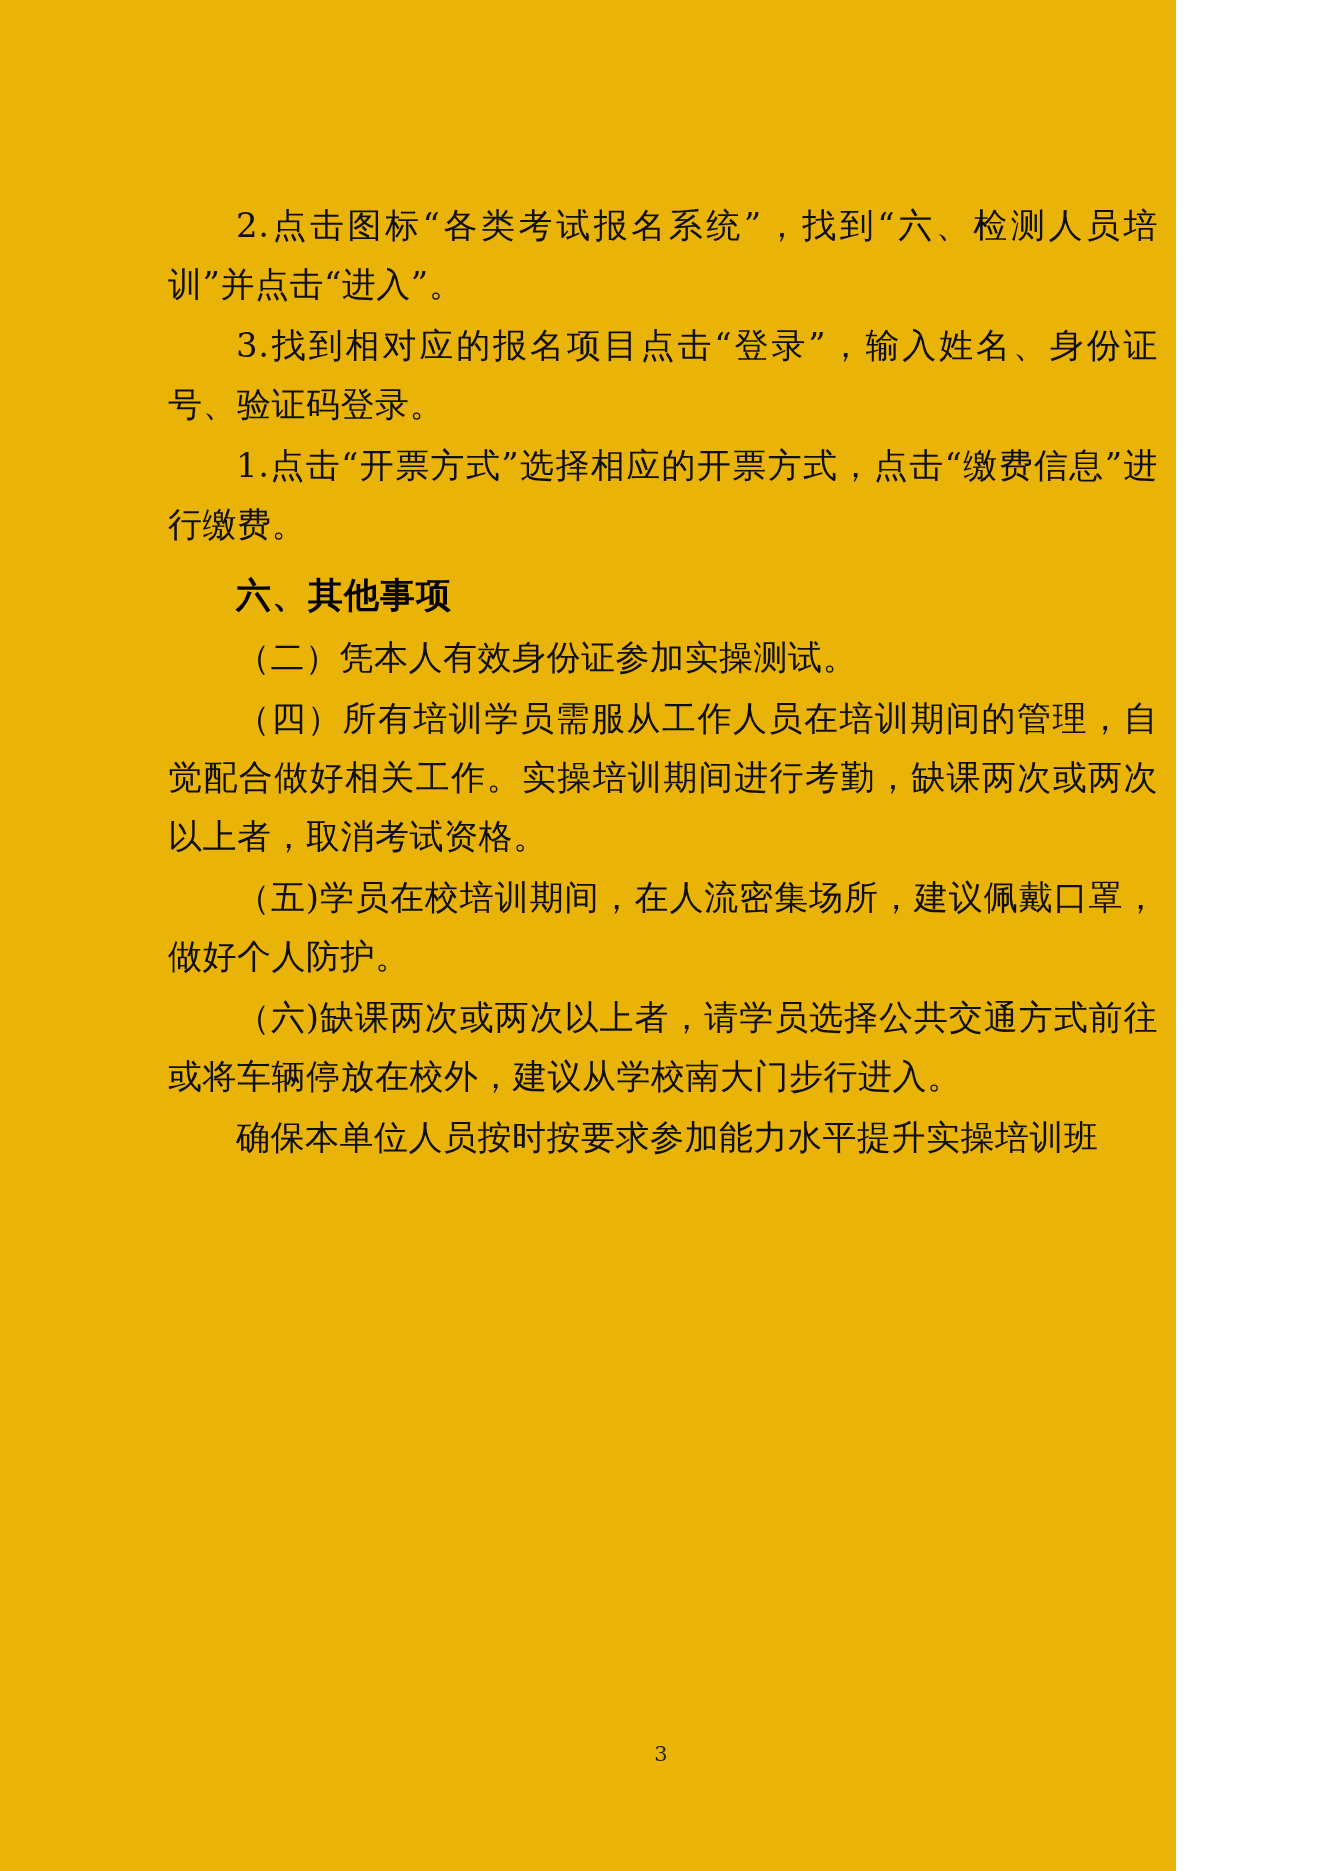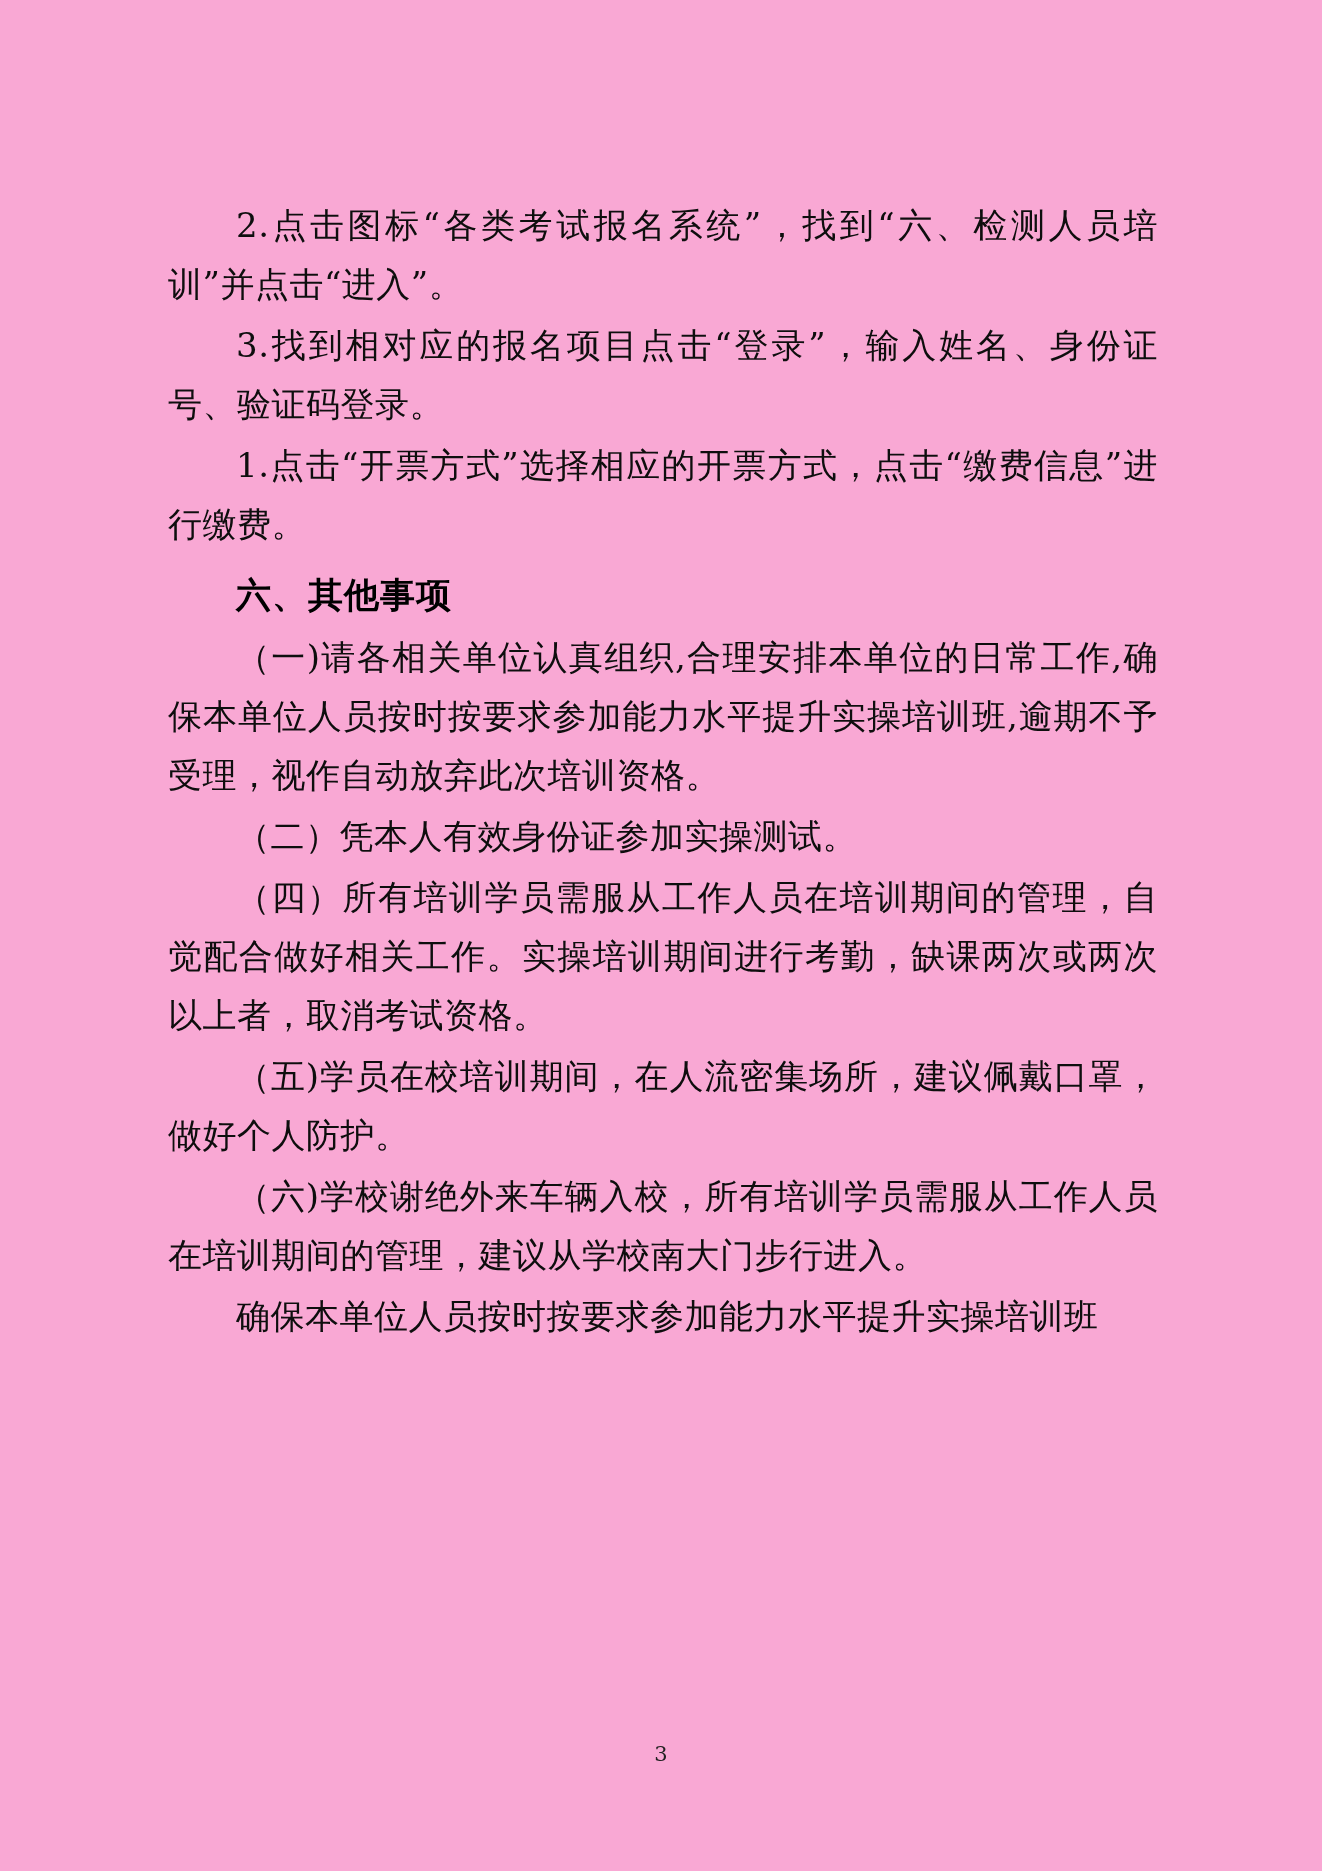--- a/index.html
+++ b/index.html
@@ -19,9 +19,9 @@
     position: absolute;
     left: 0;
     top: 0;
-    width: 1322px;
+    width: 1176px;
     height: 1871px;
-    background: #f9a8d4;
+    background: #eab308;
   }
   .content {
     position: absolute;

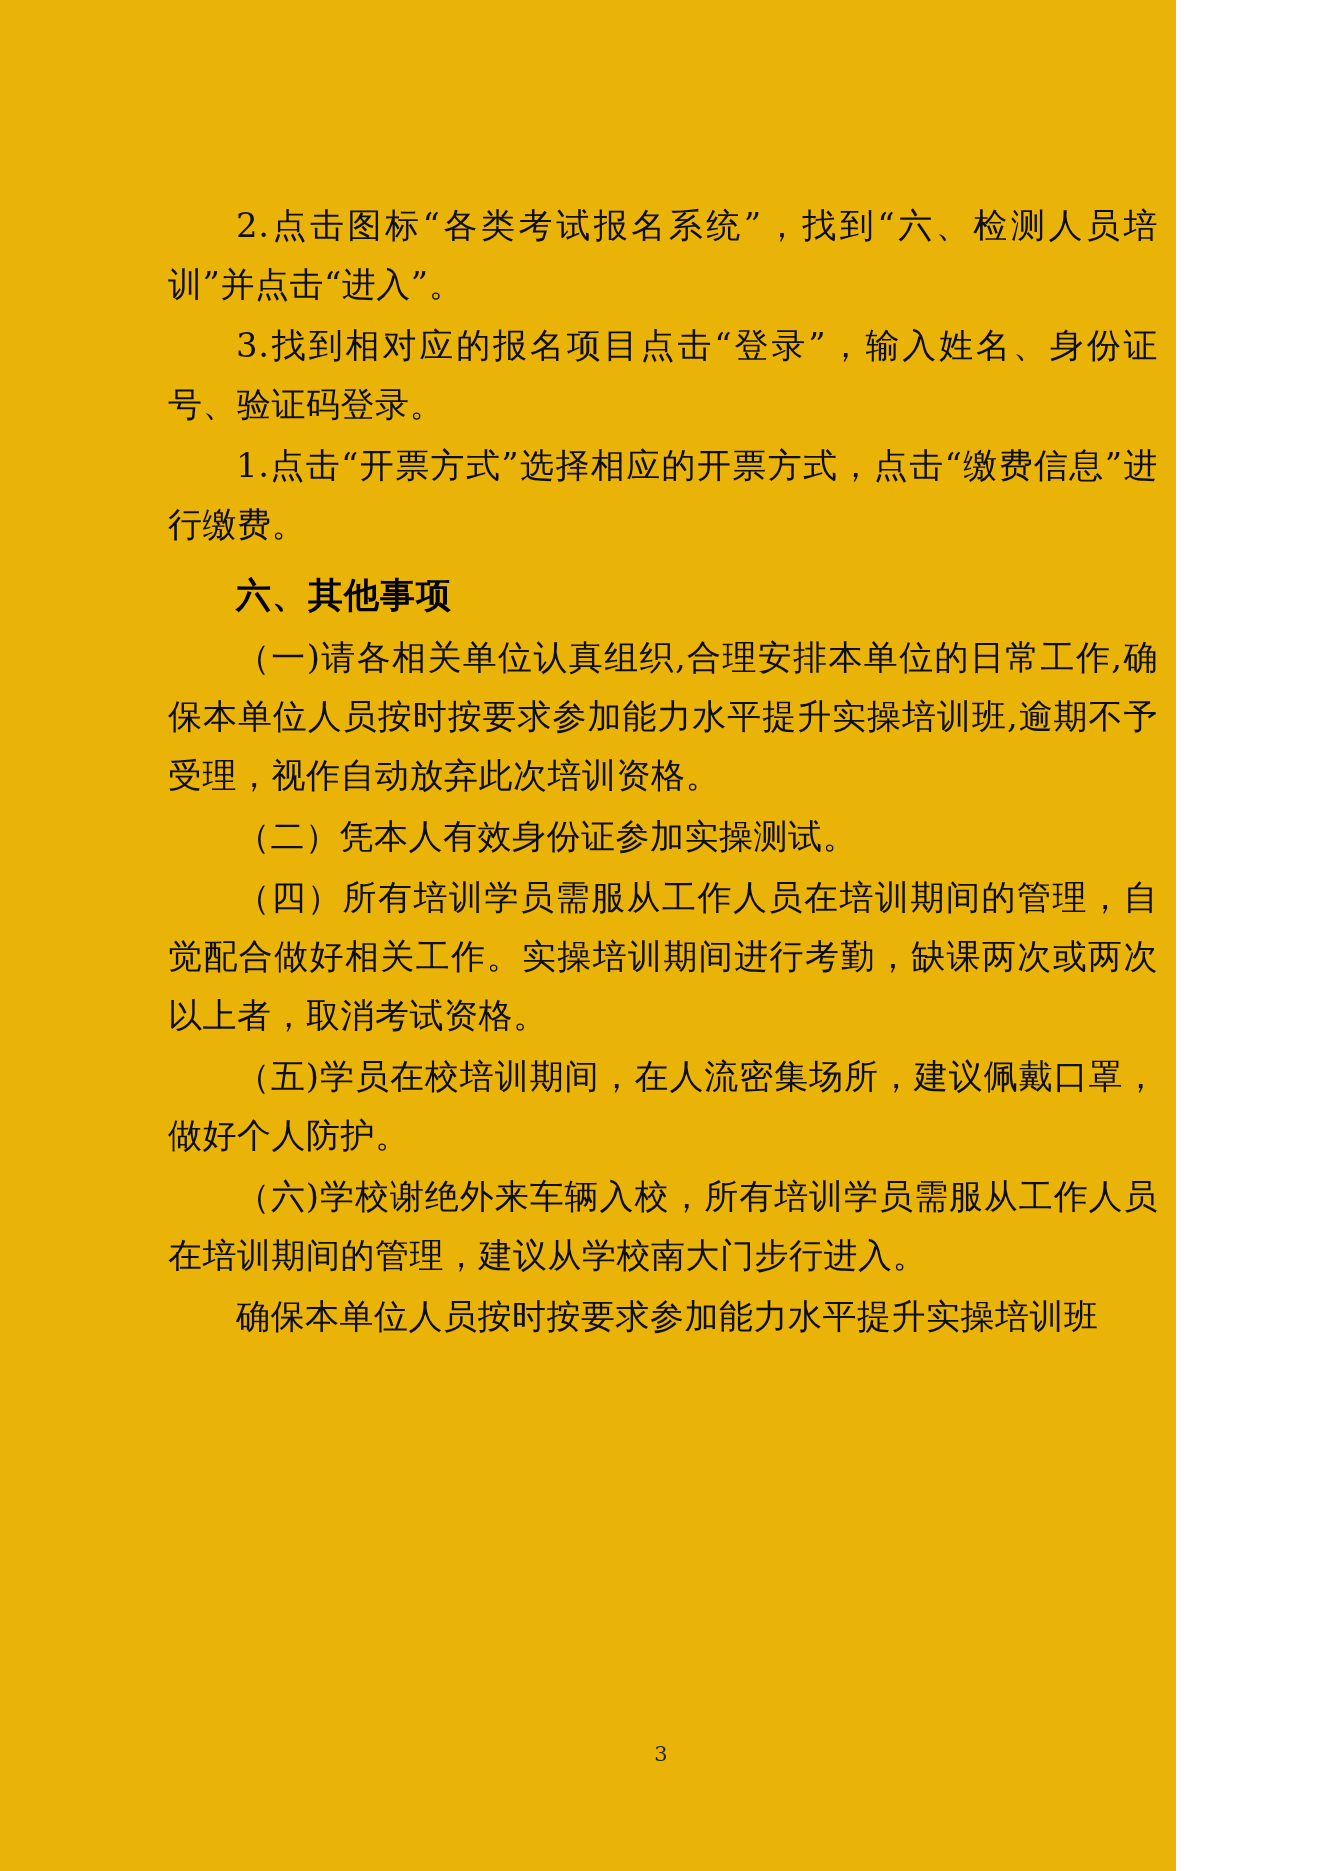--- a/index.html
+++ b/index.html
@@ -75,7 +75,6 @@
 
     <h2 class="heading">六、其他事项</h2>
 
-    <p class="para indent">（一)请各相关单位认真组织,合理安排本单位的日常工作,确保本单位人员按时按要求参加能力水平提升实操培训班,逾期不予受理，视作自动放弃此次培训资格。</p>
     <p class="para indent">（二）凭本人有效身份证参加实操测试。</p>
     <p class="para indent">（四）所有培训学员需服从工作人员在培训期间的管理，自觉配合做好相关工作。实操培训期间进行考勤，缺课两次或两次以上者，取消考试资格。</p>
     <p class="para indent">（五)学员在校培训期间，在人流密集场所，建议佩戴口罩，做好个人防护。</p>

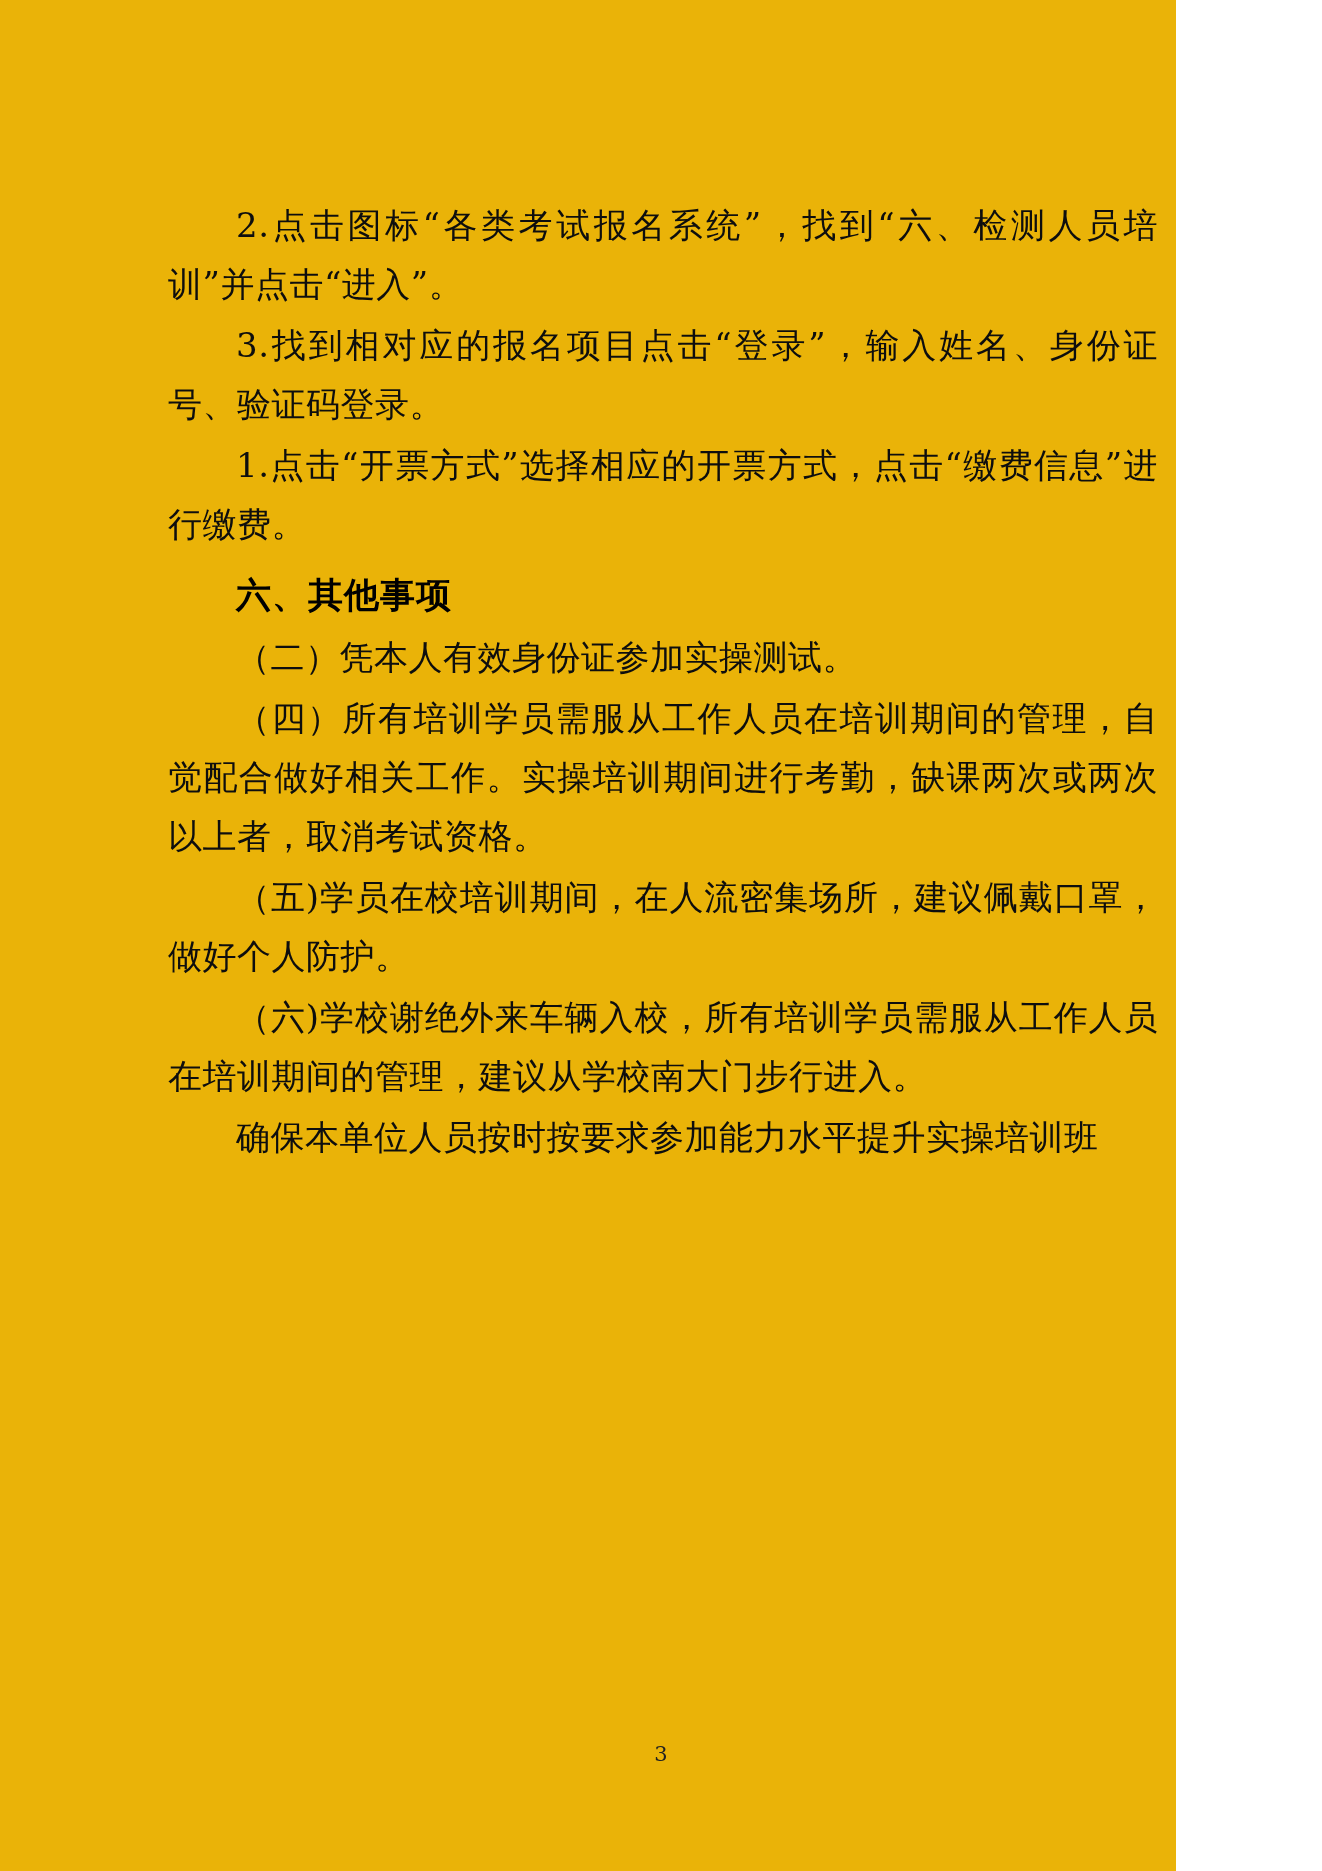--- a/index.html
+++ b/index.html
@@ -78,7 +78,7 @@
     <p class="para indent">（二）凭本人有效身份证参加实操测试。</p>
     <p class="para indent">（四）所有培训学员需服从工作人员在培训期间的管理，自觉配合做好相关工作。实操培训期间进行考勤，缺课两次或两次以上者，取消考试资格。</p>
     <p class="para indent">（五)学员在校培训期间，在人流密集场所，建议佩戴口罩，做好个人防护。</p>
-    <p class="para indent">（六)学校谢绝外来车辆入校，所有培训学员需服从工作人员在培训期间的管理，建议从学校南大门步行进入。</p>
+    <p class="para indent">（六)缺课两次或两次以上者，请学员选择公共交通方式前往或将车辆停放在校外，建议从学校南大门步行进入。</p>
     <p class="para indent">确保本单位人员按时按要求参加能力水平提升实操培训班</p>
 
   </div>

